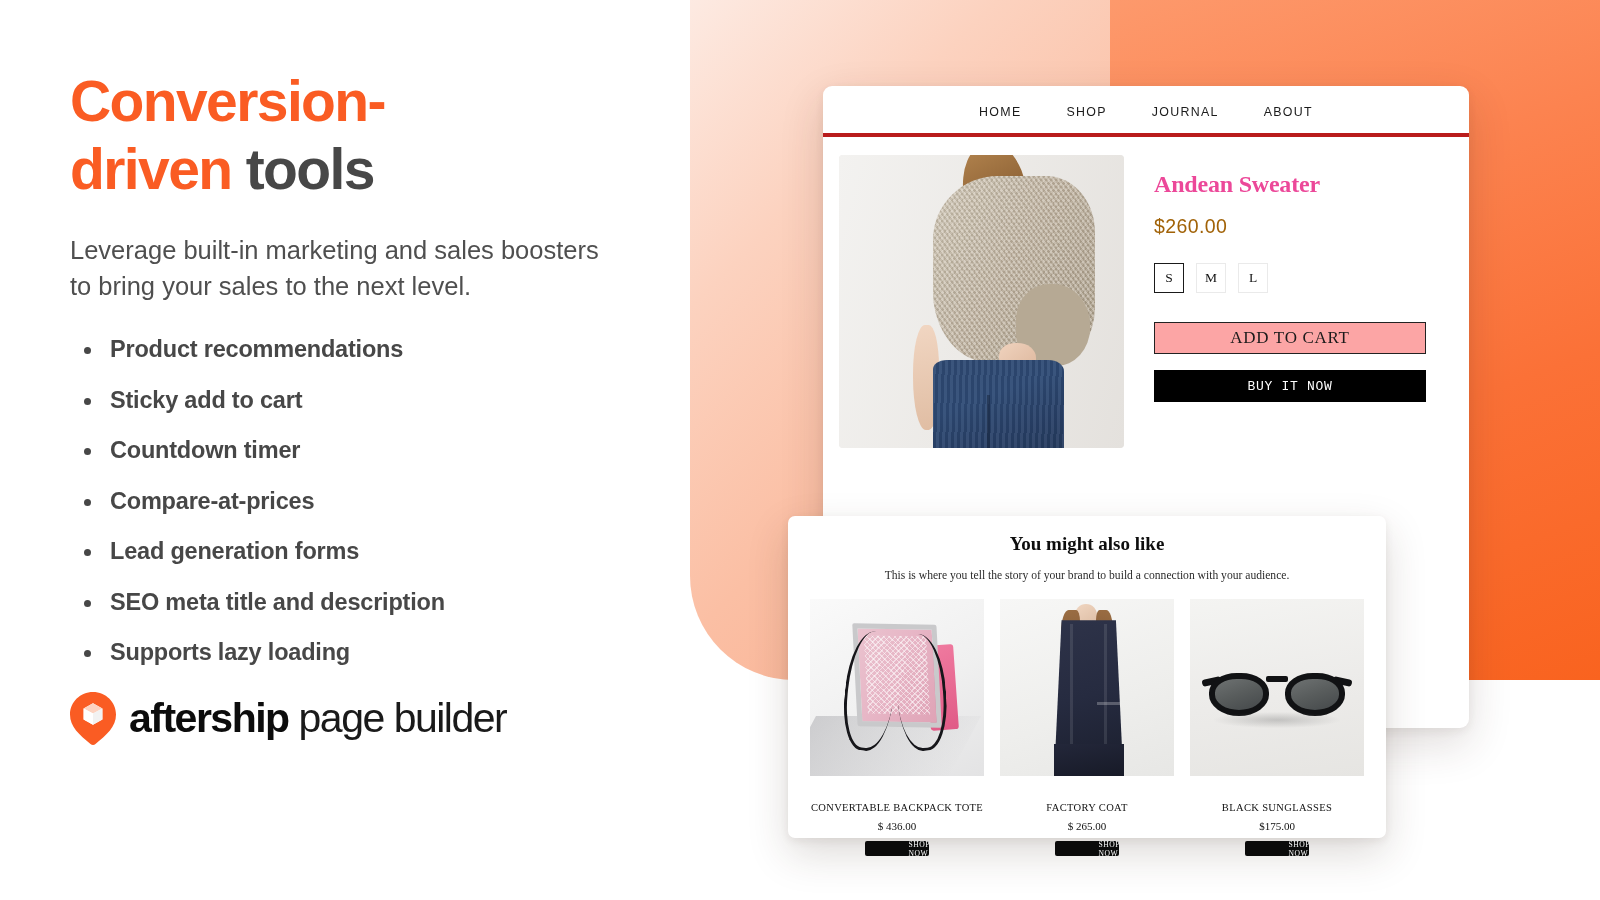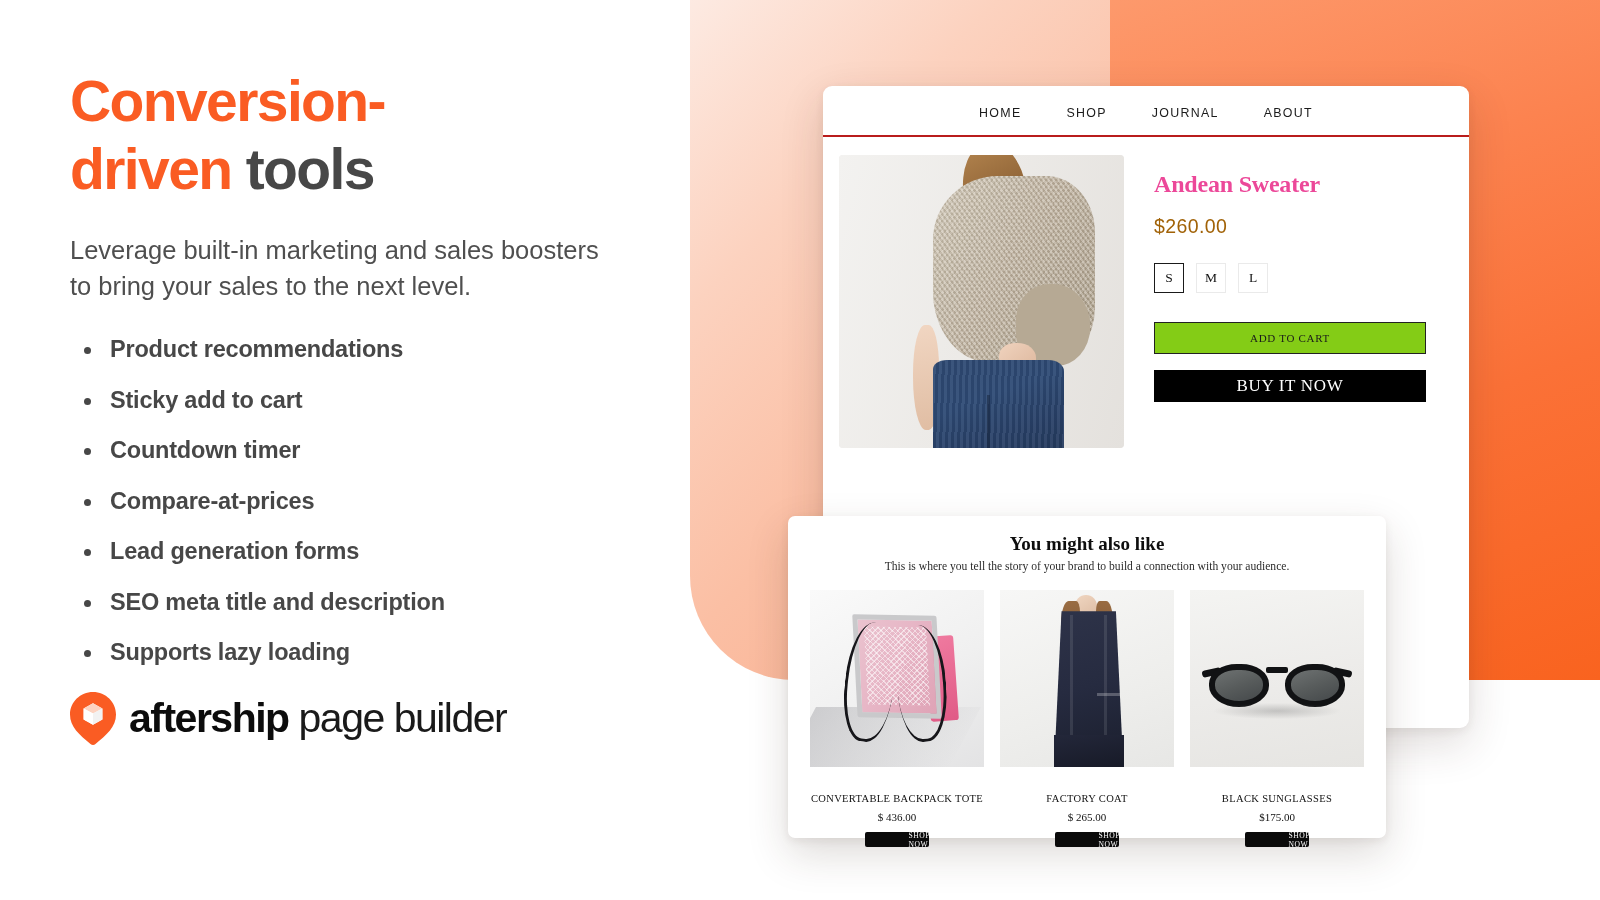--- a/index.html
+++ b/index.html
@@ -61,7 +61,7 @@
   }
   .shop-nav {
     height: 51px; display:flex; align-items:center; justify-content:center;
-    gap: 45px; border-bottom: 2px solid #b91c1c; padding-top: 4px;
+    gap: 45px; border-bottom: 4px solid #b91c1c; padding-top: 4px;
   }
   .shop-nav span {
     font-size: 12.4px; letter-spacing: 1.3px; color: #1b1b1b; font-weight: 400;

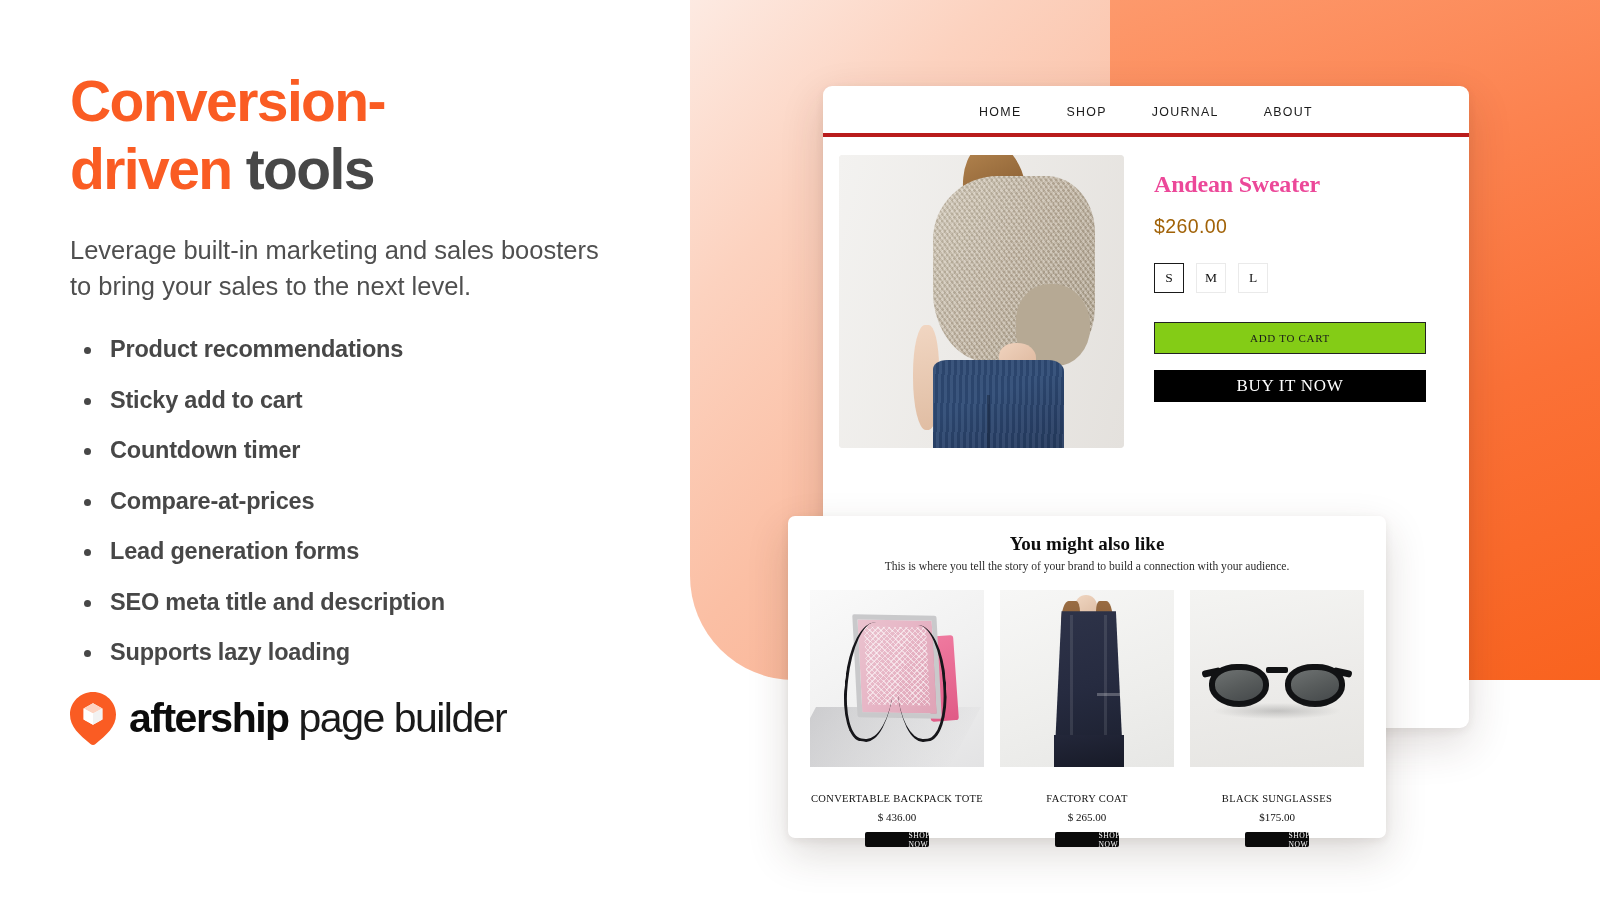--- a/index.html
+++ b/index.html
@@ -130,9 +130,9 @@
   .size-box.selected { border: 1.6px solid #1a1a1a; }
   .btn-atc {
     margin-top: 29px; width: 272px; height: 32px;
-    border: 1.4px solid #222; background:#84cc16;
+    border: 1.4px solid #222; background:#fca5a5;
     display:flex; align-items:center; justify-content:center;
-    font-family:"Liberation Serif", serif; font-size:11px; color:#1a1a1a; letter-spacing:.7px;
+    font-family:"Liberation Serif", serif; font-size:17px; color:#1a1a1a; letter-spacing:.7px;
   }
   .btn-buy {
     margin-top: 16px; width: 272px; height: 32px; background:#000;

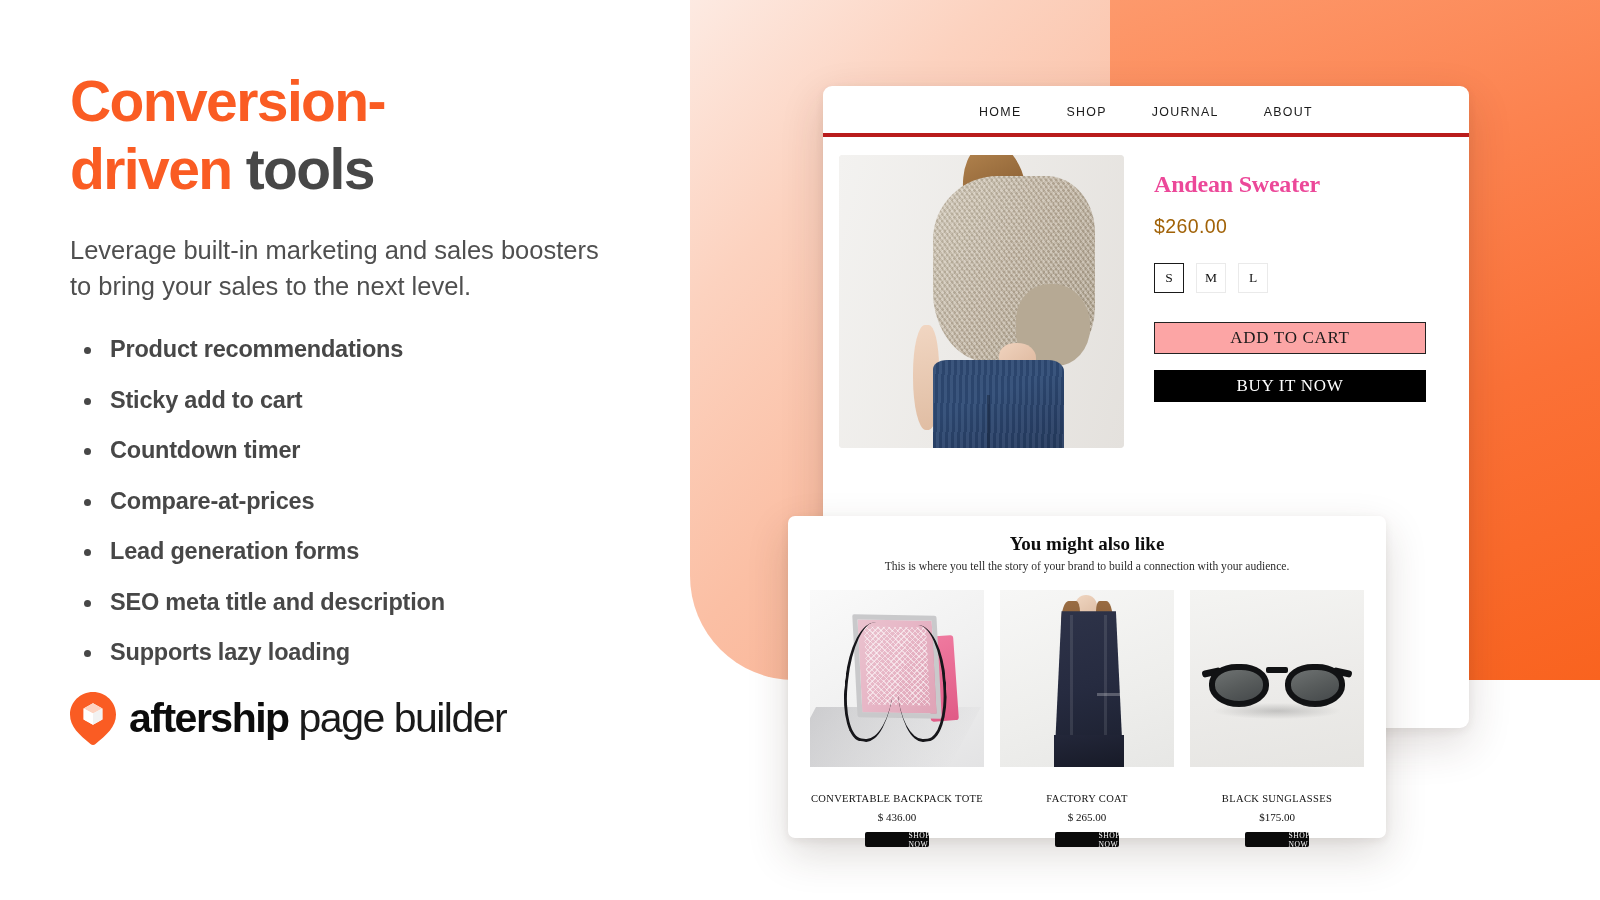--- a/index.html
+++ b/index.html
@@ -137,7 +137,7 @@
   .btn-buy {
     margin-top: 16px; width: 272px; height: 32px; background:#000;
     display:flex; align-items:center; justify-content:center;
-    font-family:Liberation Serif, serif; font-size:17px; color:#fff; letter-spacing:.7px;
+    font-family:Liberation Mono, monospace; font-size:13px; color:#fff; letter-spacing:.7px;
   }
   .dashed-zone {
     position:absolute; left: 855px; top: 472px; width: 583px; height: 231px;

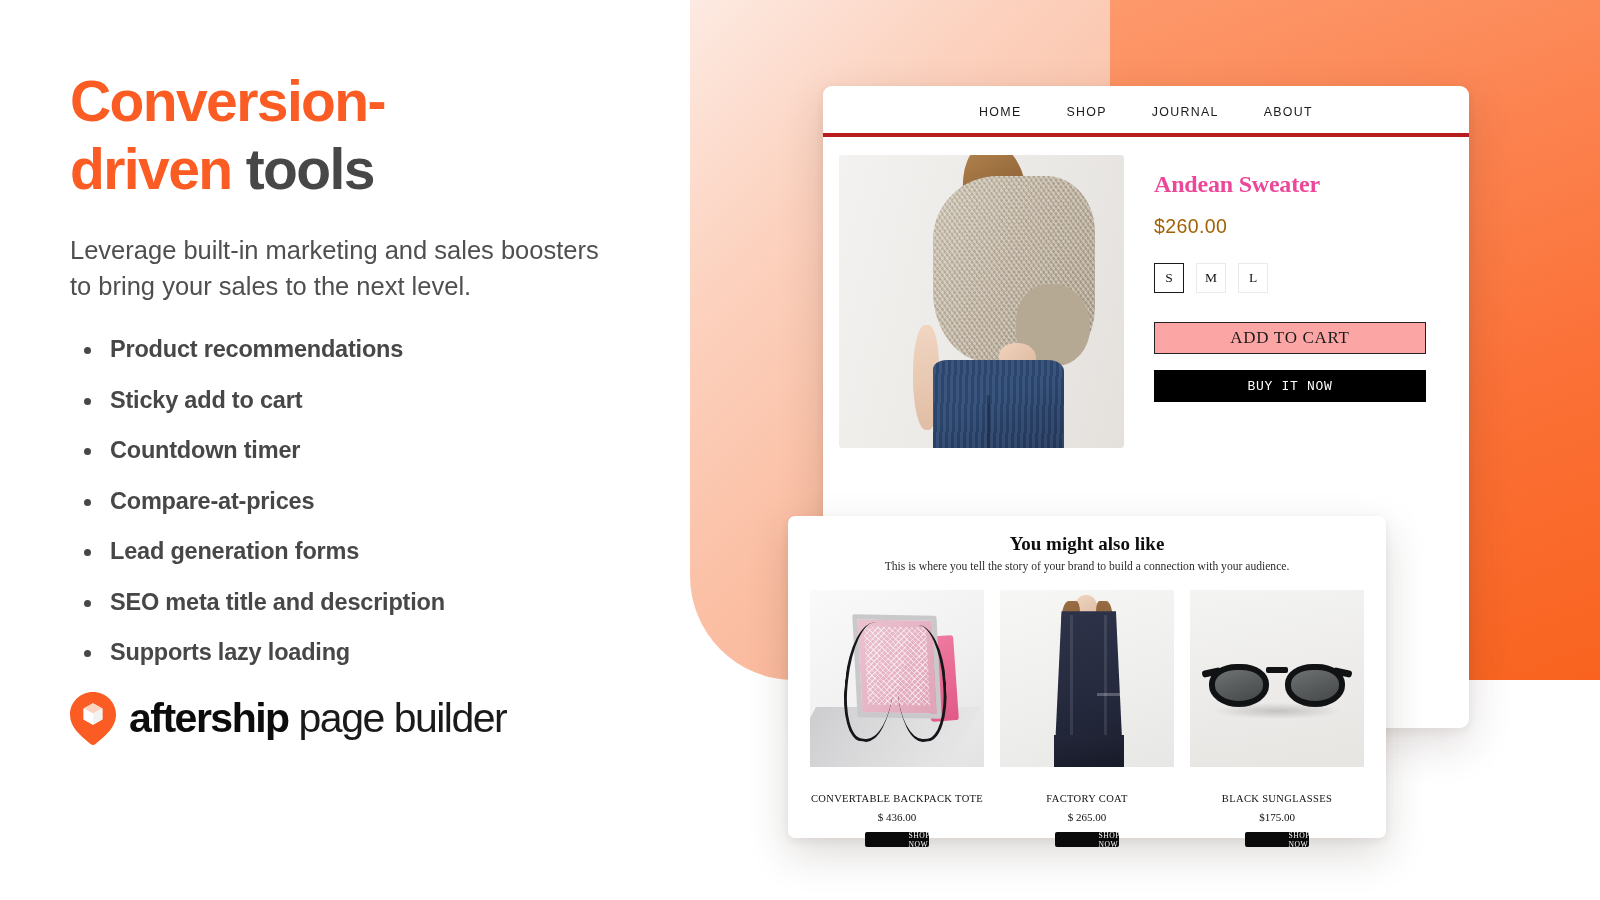--- a/index.html
+++ b/index.html
@@ -157,7 +157,7 @@
   }
   .rec-sub {
     text-align:center; font-family:"Liberation Serif", serif;
-    font-size:11.6px; color:#2b2b2b; margin-top:5px;
+    font-size:11.6px; color:#2b2b2b; margin-top:14px;
   }
   .rec-grid { margin-top: 17px; display:flex; gap: 16px; justify-content:center; }
   .rec-item { width: 174px; }

